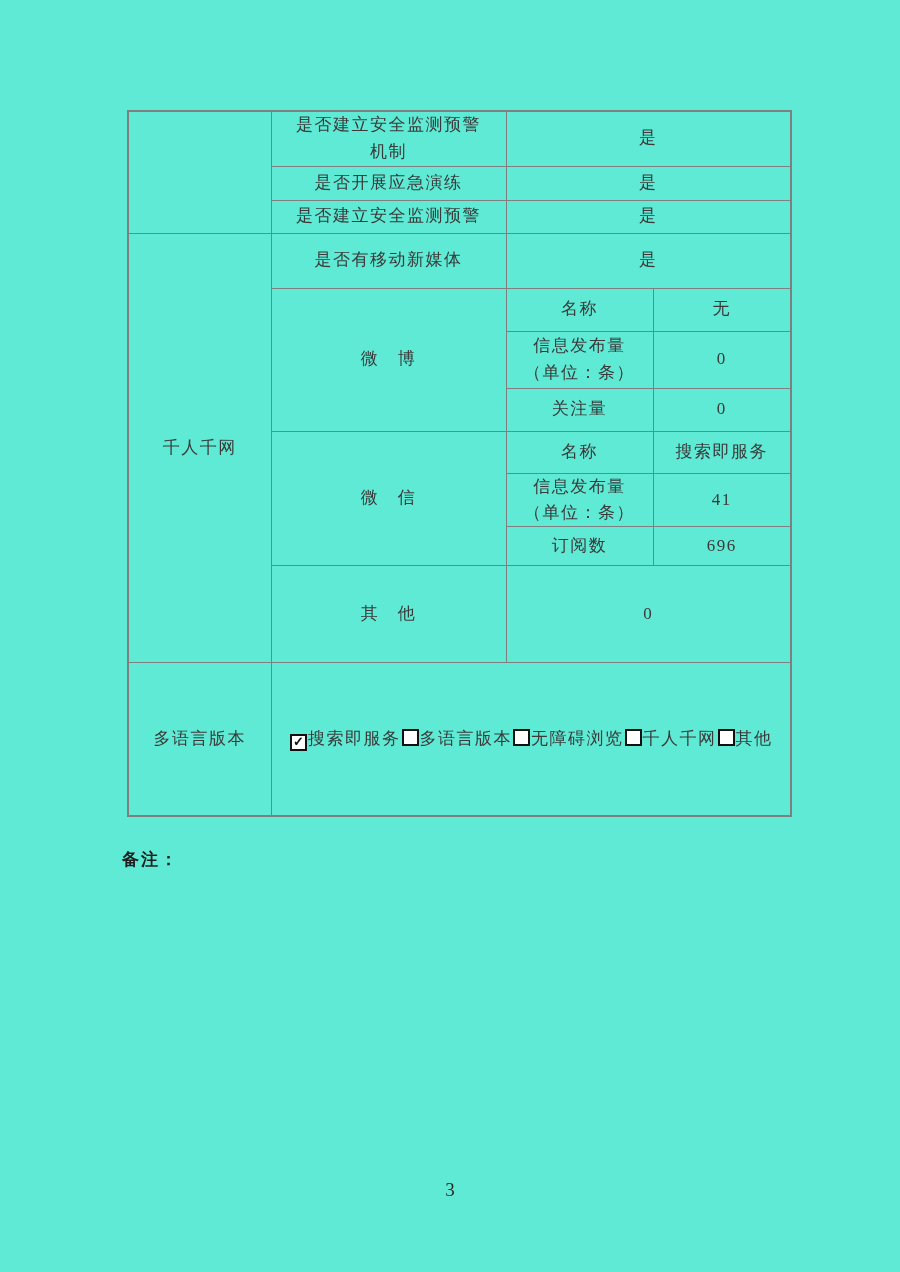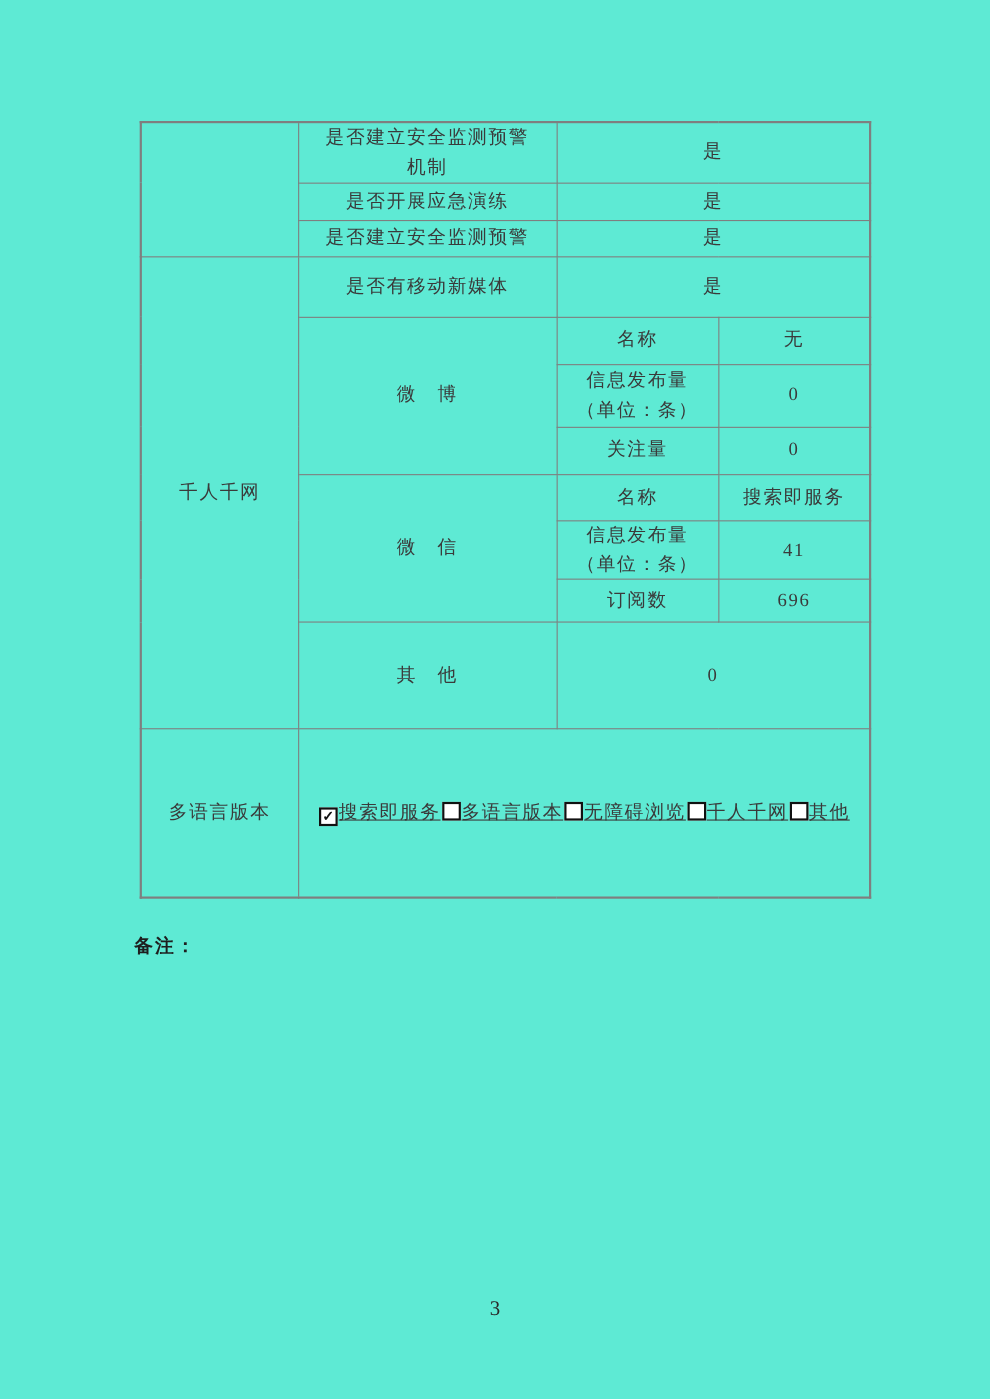--- a/index.html
+++ b/index.html
@@ -37,7 +37,6 @@
     vertical-align: top;
     padding-top: 50px;
     letter-spacing: 1px;
-    text-decoration: underline;
   }
   .opt { white-space: nowrap; }
   .cb {

